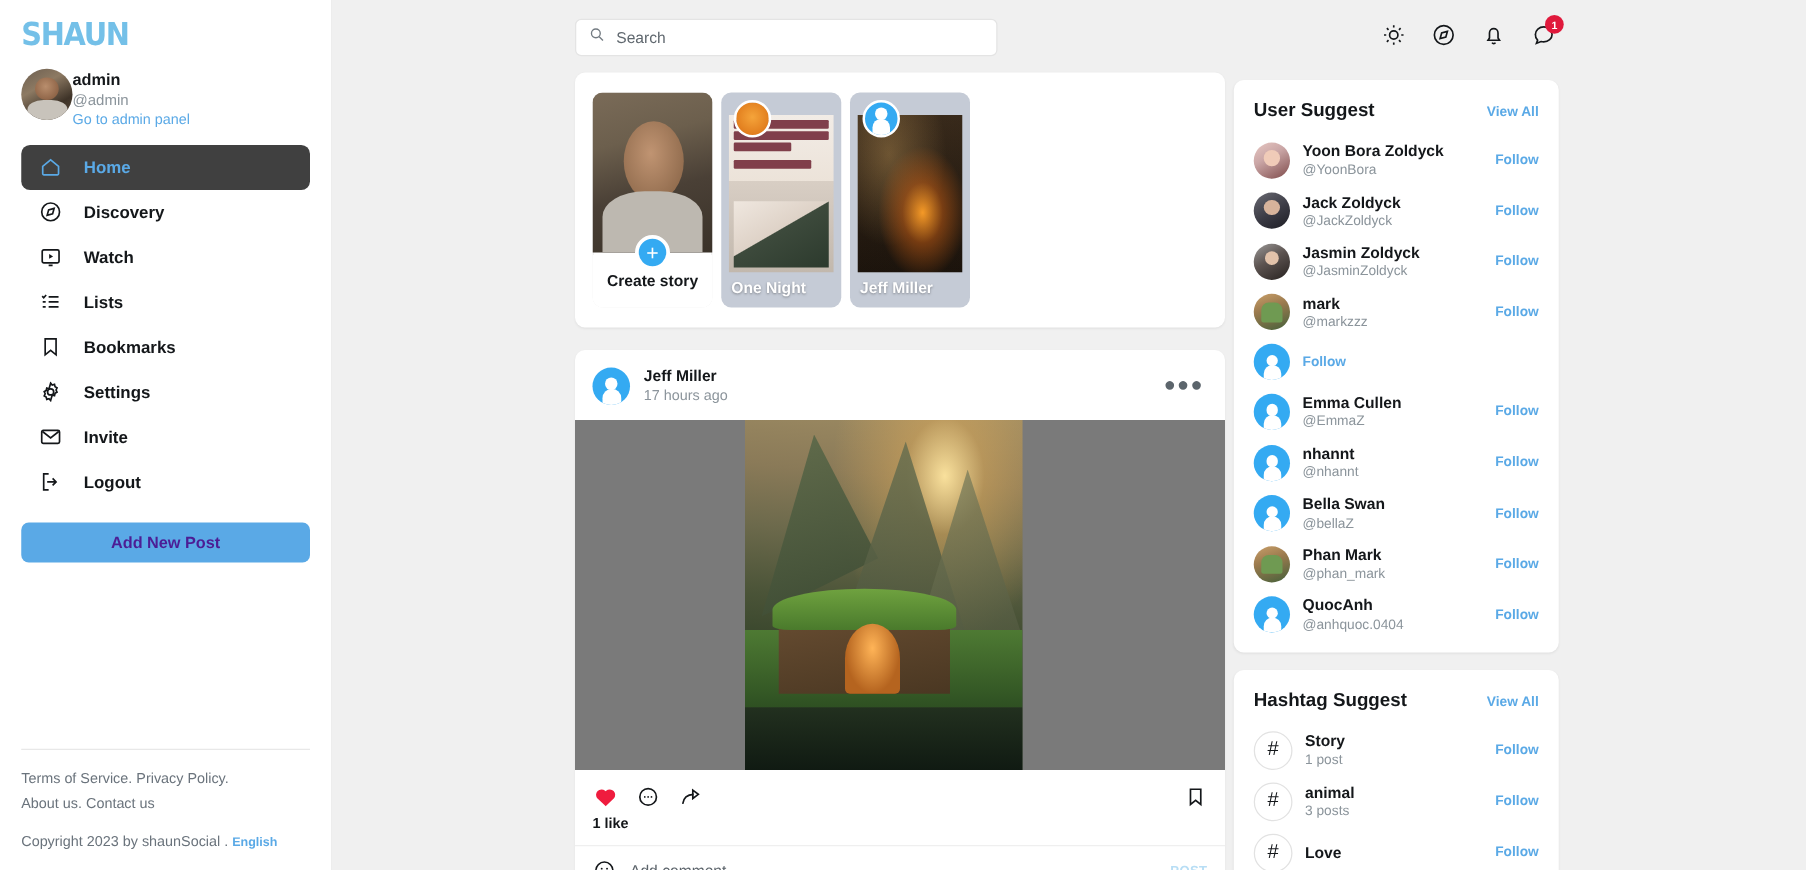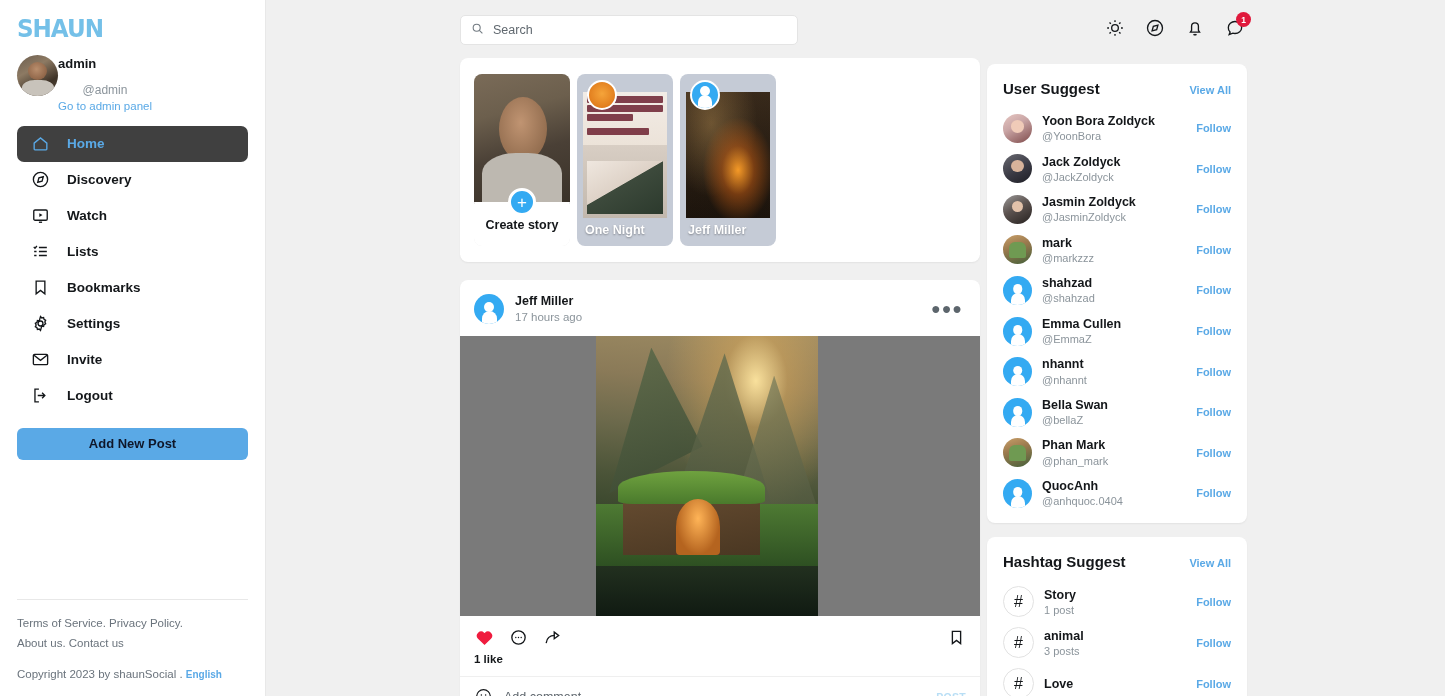--- a/index.html
+++ b/index.html
@@ -45,7 +45,7 @@
   }
   .profile-meta { padding-top: 1px; line-height: 1.25; }
   .p-name { font-size: 13px; font-weight: 700; color: #14171a; }
-  .p-handle { font-size: 12px; color: #8b949b; margin-top: 11px; text-align: center; }
+  .p-handle { font-size: 12px; color: #8b949b; margin-top: 1px; }
   .p-admin { font-size: 11.5px; color: #5aa9e6; margin-top: 1px; cursor: pointer; }
 
   .nav { margin-top: 12px; }

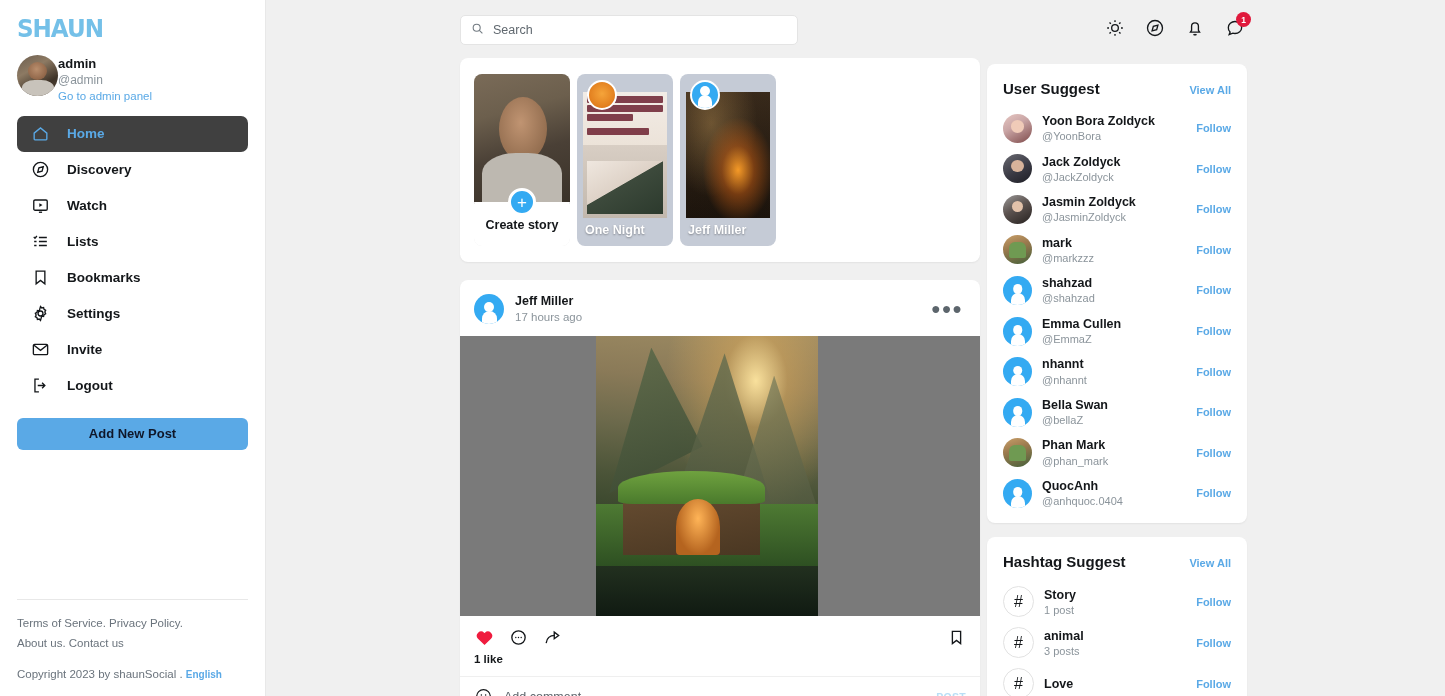--- a/index.html
+++ b/index.html
@@ -563,10 +563,6 @@
           <div class="srow-av">
               <span class="person"></span>
             </div>
-          <div class="srow-meta">
-            <div class="srow-name">shahzad</div>
-            <div class="srow-handle">@shahzad</div>
-          </div>
           <span class="follow-btn">Follow</span>
         </div>
 

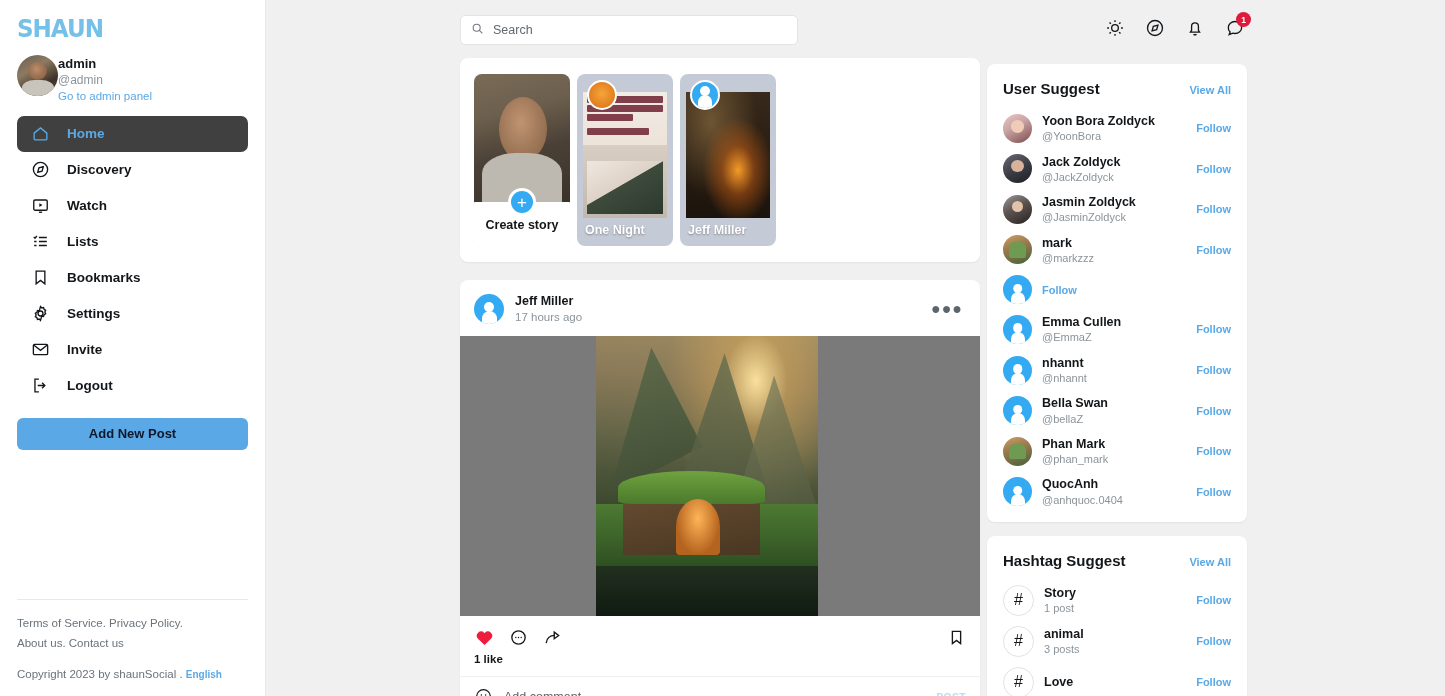--- a/index.html
+++ b/index.html
@@ -63,7 +63,7 @@
 
   .add-post-btn {
     margin-top: 14px; width: 100%; height: 32px;
-    background: #5aa9e6; color: #0f172a; border: none; border-radius: 6px;
+    background: #5aa9e6; color: #4c1d95; border: none; border-radius: 6px;
     font-size: 13px; font-weight: 700; cursor: pointer;
     font-family: "Liberation Sans", sans-serif;
   }

